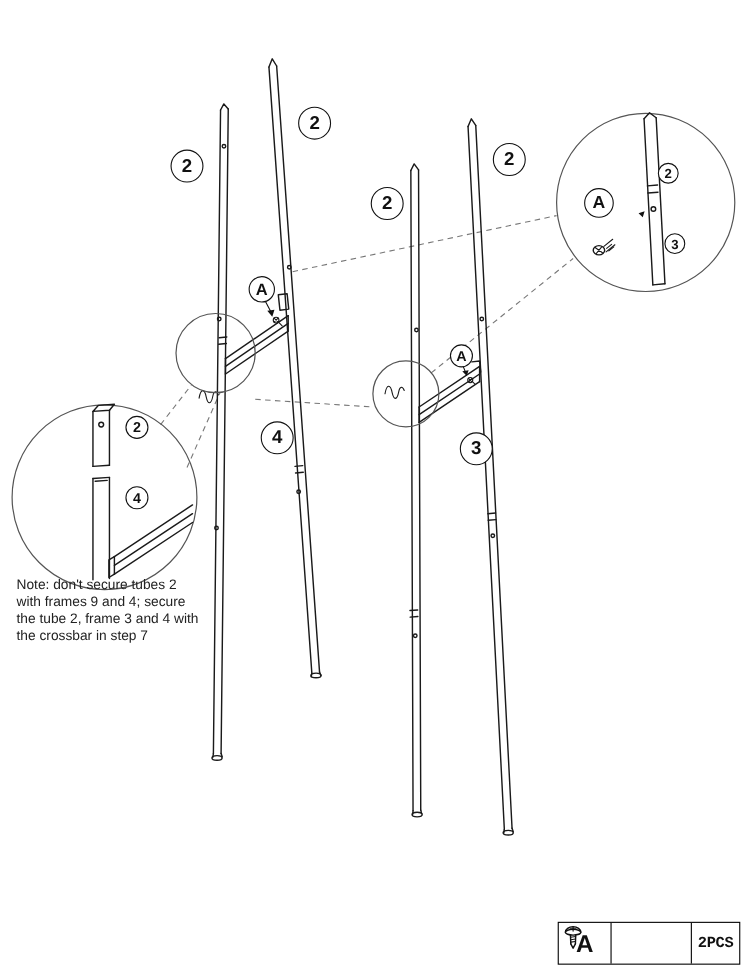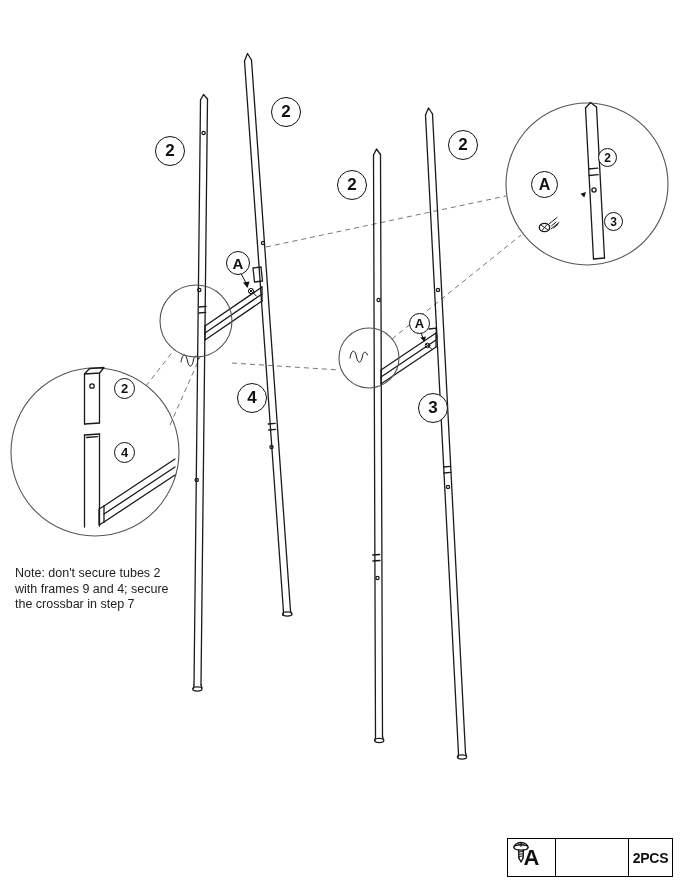--- a/index.html
+++ b/index.html
@@ -15,7 +15,7 @@
   .bubble{position:absolute;border:1.4px solid #111;border-radius:50%;background:#fff;
           display:flex;align-items:center;justify-content:center;font-weight:600;color:#111;
           box-sizing:border-box;z-index:5;}
-  .note{position:absolute;left:15px;top:566px;width:180px;font-size:12.5px;line-height:15.5px;
+  .note{position:absolute;left:15px;top:524px;width:180px;font-size:12.5px;line-height:15.5px;
         color:#222;z-index:4;}
   .parts-table{position:absolute;left:507px;top:838px;height:37px;display:flex;
                border:1.6px solid #000;background:#fff;box-sizing:content-box;z-index:6;}

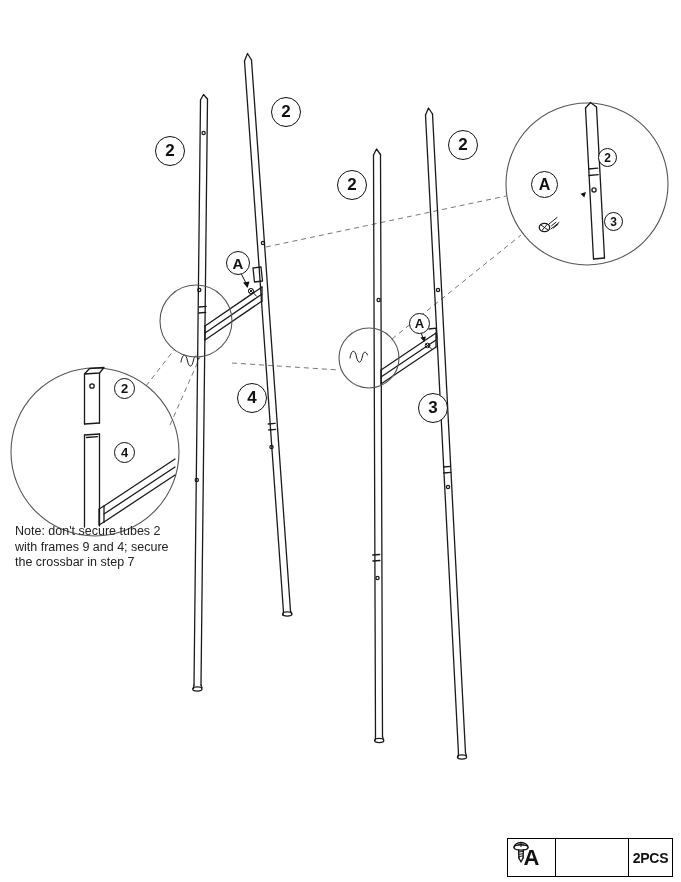--- a/index.html
+++ b/index.html
@@ -195,6 +195,7 @@
   <div class="note">
     <div>Note: don't secure tubes 2</div>
     <div>with frames 9 and 4; secure</div>
+    <div>the tube 2, frame 3 and 4 with</div>
     <div>the crossbar in step 7</div>
   </div>
 

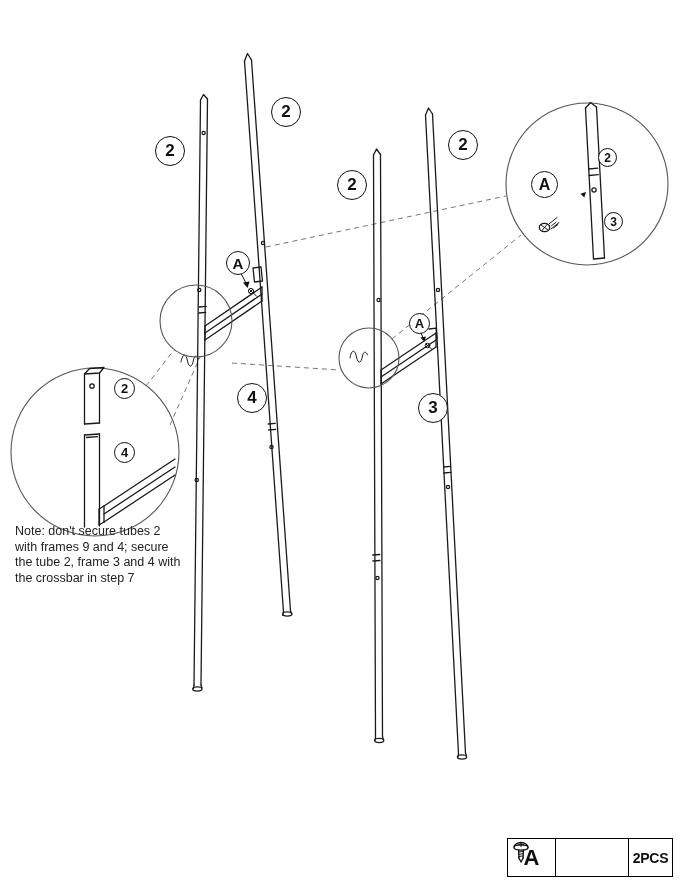--- a/index.html
+++ b/index.html
@@ -23,7 +23,7 @@
   .pt-cell + .pt-cell{border-left:1.6px solid #000;}
   .pt-letter{width:47px;font-size:22px;font-weight:600;color:#111;}
   .pt-icon{width:72px;}
-  .pt-qty{width:43px;font-size:14px;font-weight:bold;color:#111;letter-spacing:-0.3px;}
+  .pt-qty{width:43px;font-size:14px;font-weight:bold;color:#111;letter-spacing:-0.3px;font-family:Liberation Mono, monospace;}
 </style>
 </head>
 <body>

